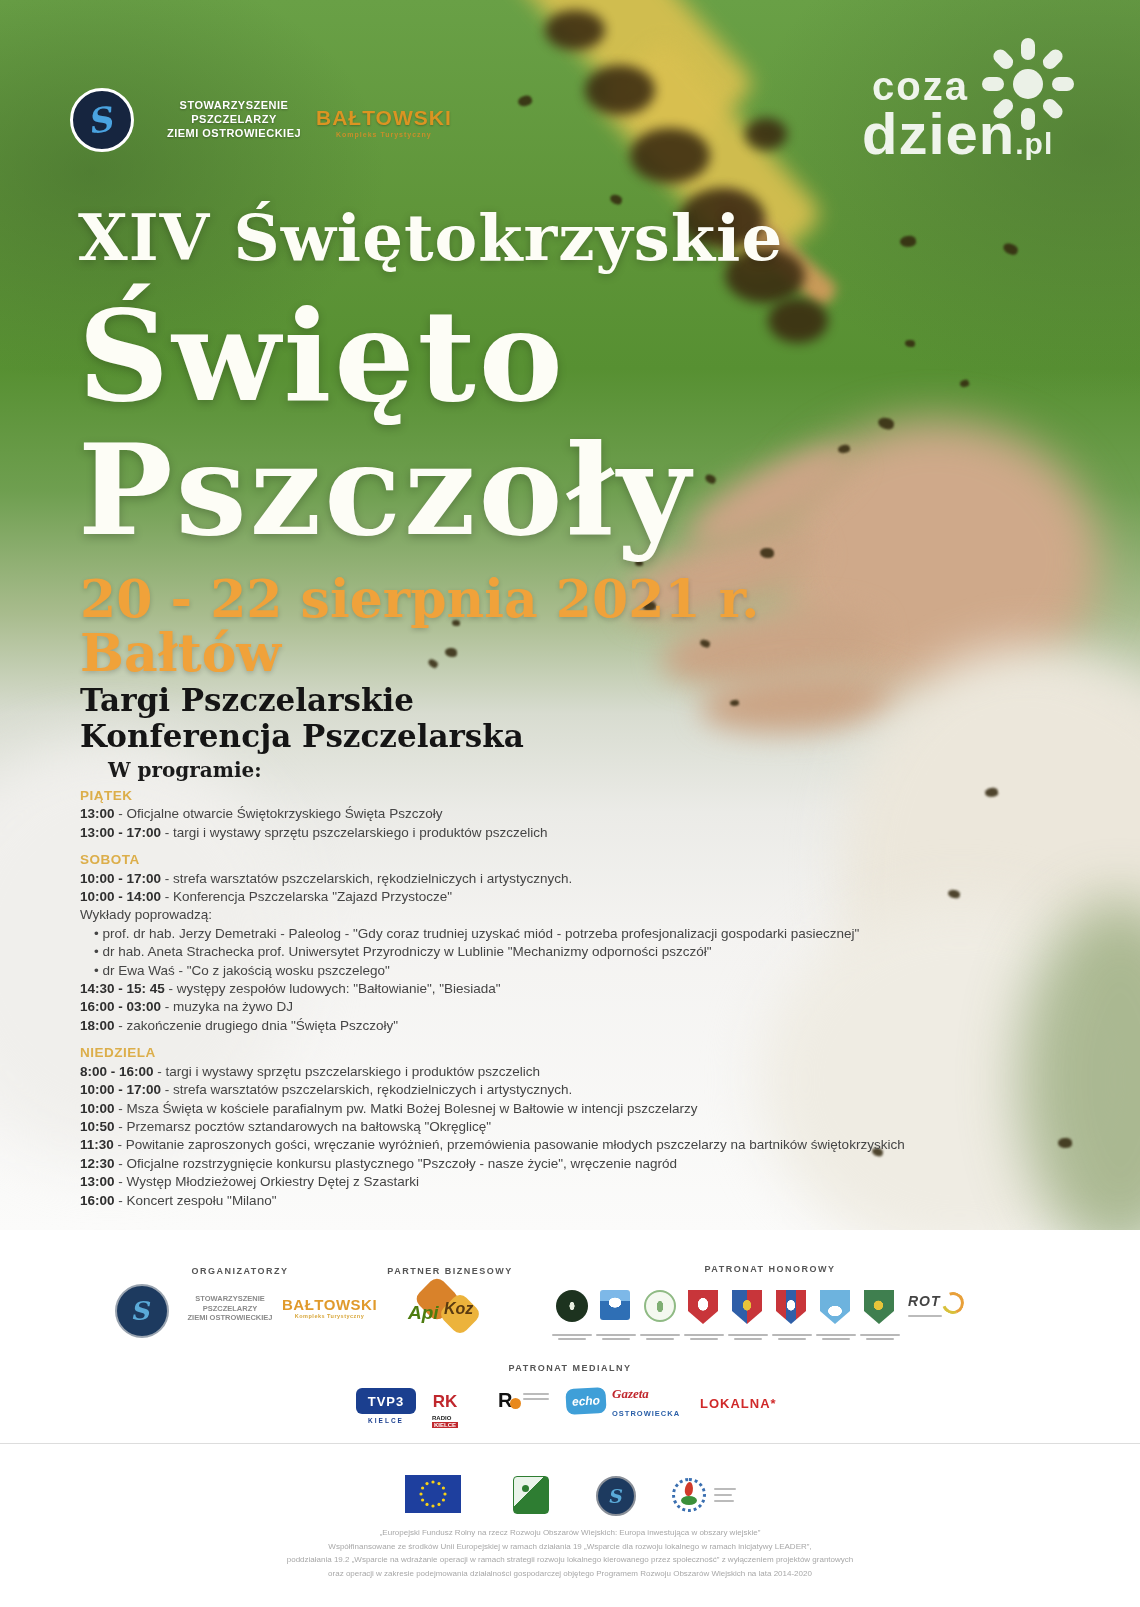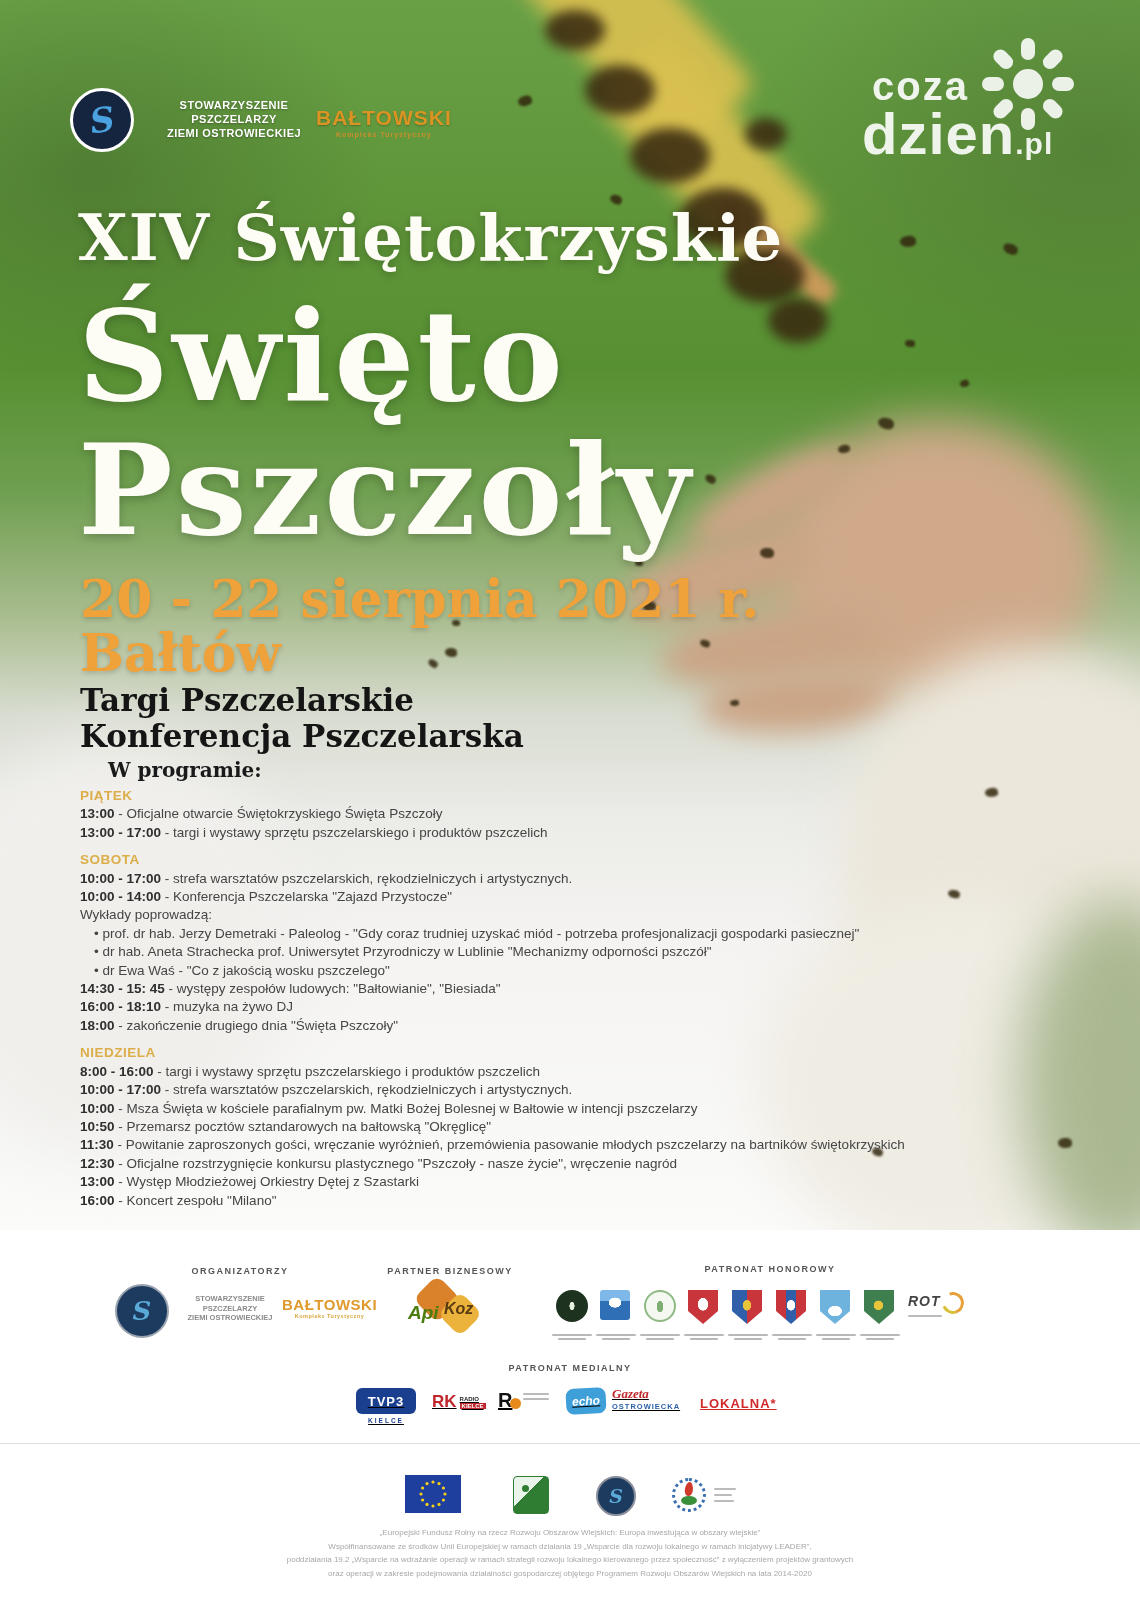--- a/index.html
+++ b/index.html
@@ -233,7 +233,7 @@
       <div class="pline bullet">• dr hab. Aneta Strachecka prof. Uniwersytet Przyrodniczy w Lublinie "Mechanizmy odporności pszczół"</div>
       <div class="pline bullet">• dr Ewa Waś - "Co z jakością wosku pszczelego"</div>
       <div class="pline"><b>14:30 - 15: 45</b> - występy zespołów ludowych: "Bałtowianie", "Biesiada"</div>
-      <div class="pline"><b>16:00 - 18:10</b> - muzyka na żywo DJ</div>
+      <div class="pline"><b>16:00 - 03:00</b> - muzyka na żywo DJ</div>
       <div class="pline"><b>18:00</b> - zakończenie drugiego dnia "Święta Pszczoły"</div>
       <div class="day">NIEDZIELA</div>
       <div class="pline"><b>8:00 - 16:00</b> - targi i wystawy sprzętu pszczelarskiego i produktów pszczelich</div>

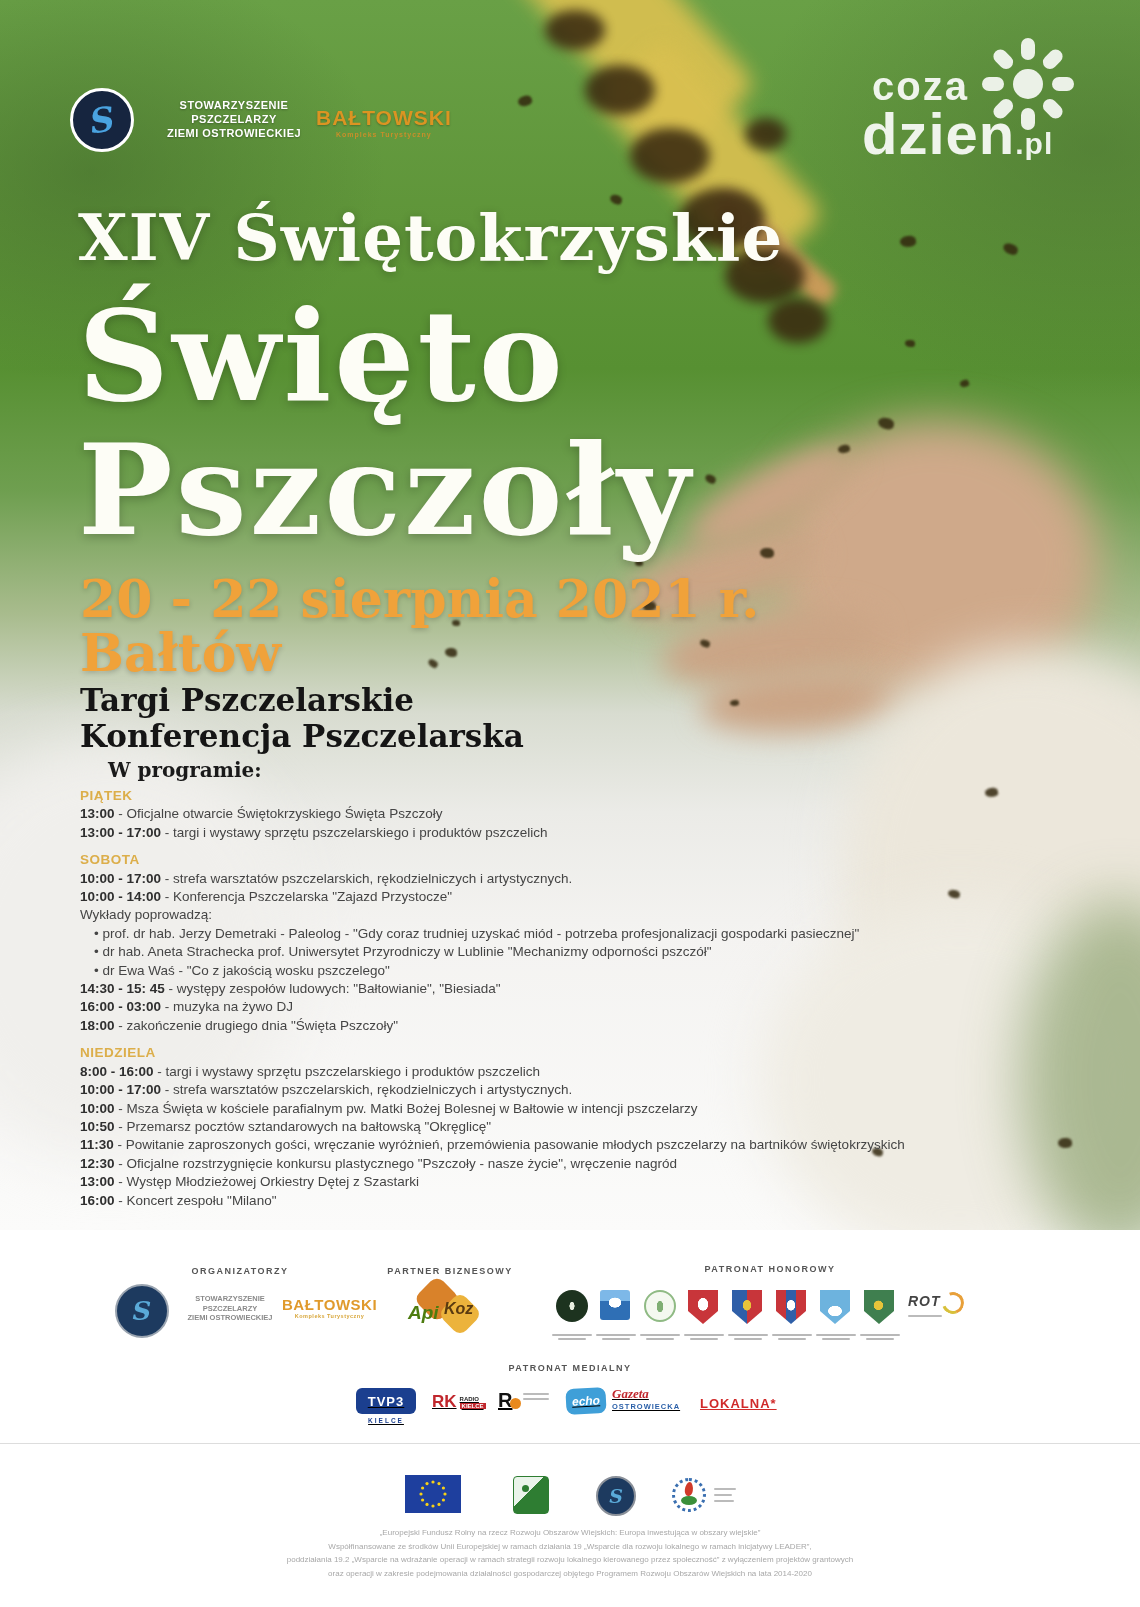--- a/index.html
+++ b/index.html
@@ -82,7 +82,7 @@
   .rot-swirl{position:absolute;left:34px;top:0;width:16px;height:16px;border:3px solid #e8a03a;border-left-color:transparent;
      border-bottom-color:#d8c03a;border-radius:50%;transform:rotate(25deg);}
 
-  .media-item{position:absolute;top:158px;text-decoration:underline;}
+  .media-item{position:absolute;top:158px;}
   .tvp-rect{width:60px;height:26px;background:#1b3f8f;border-radius:6px;color:#fff;font-weight:900;font-size:13px;
      letter-spacing:1px;display:flex;align-items:center;justify-content:center;}
   .tvp-cap{margin-top:3px;text-align:center;font-size:6.5px;font-weight:700;letter-spacing:2px;color:#1b3f8f;}

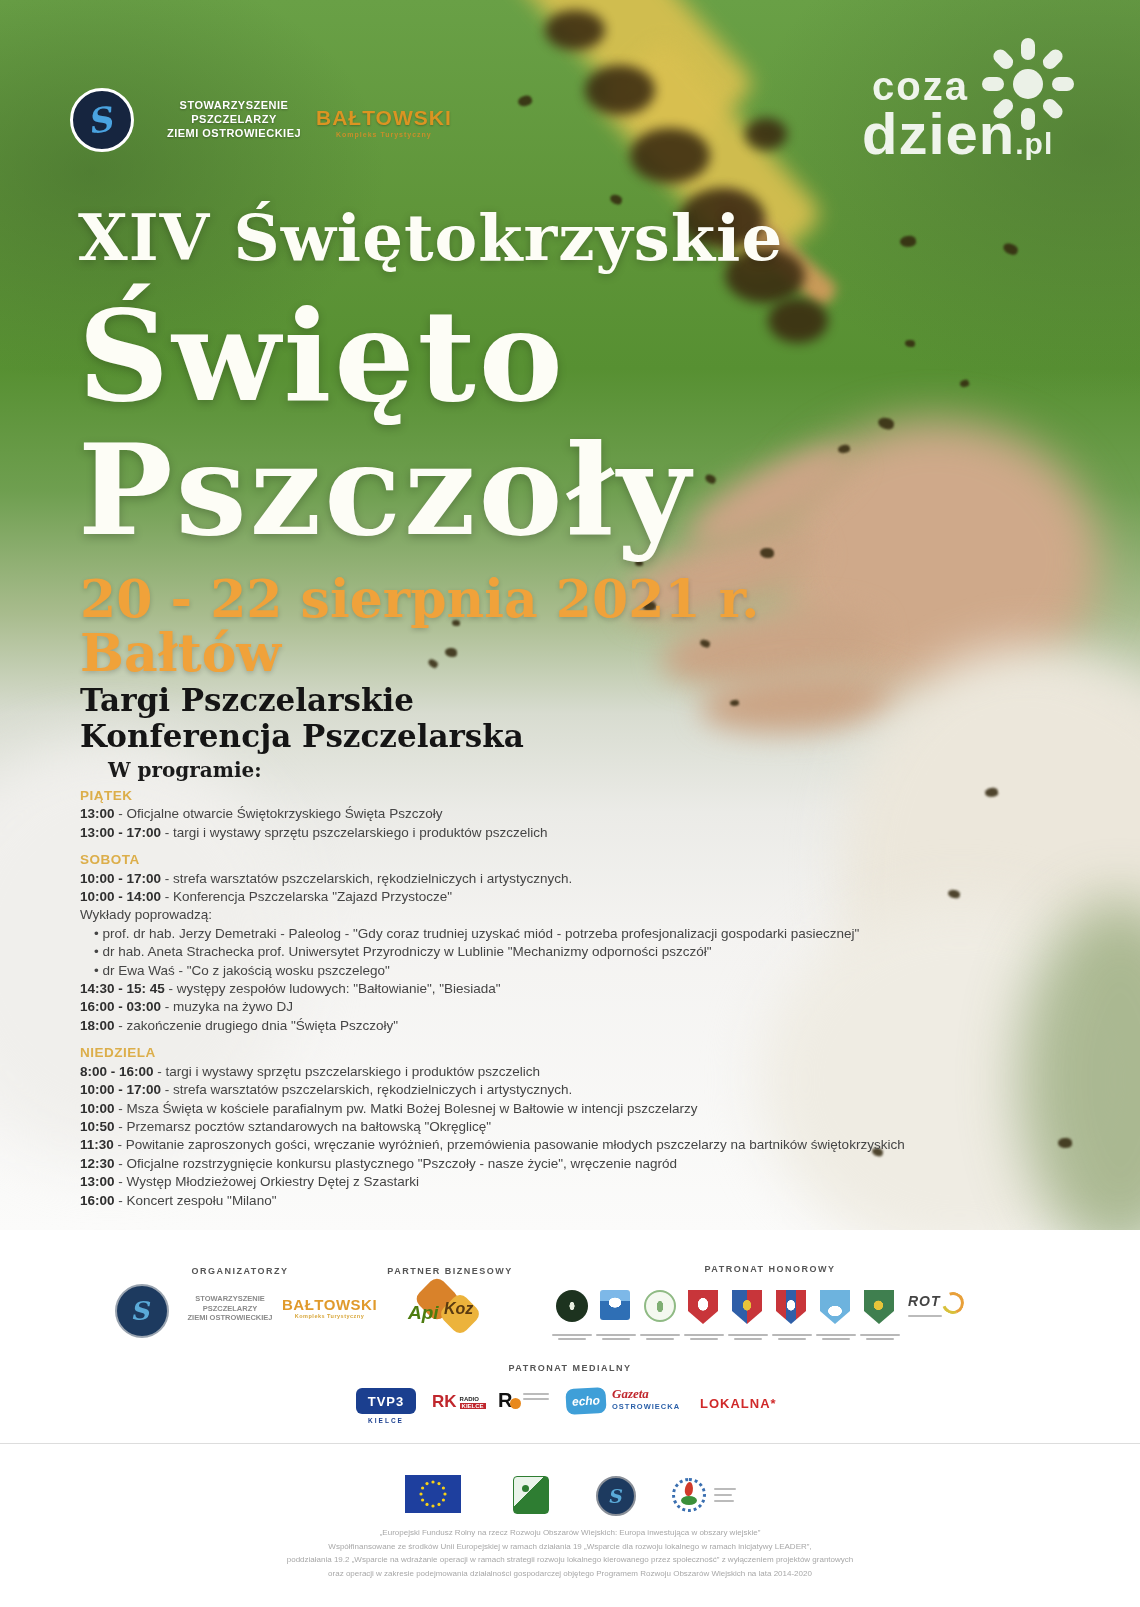--- a/index.html
+++ b/index.html
@@ -86,7 +86,7 @@
   .tvp-rect{width:60px;height:26px;background:#1b3f8f;border-radius:6px;color:#fff;font-weight:900;font-size:13px;
      letter-spacing:1px;display:flex;align-items:center;justify-content:center;}
   .tvp-cap{margin-top:3px;text-align:center;font-size:6.5px;font-weight:700;letter-spacing:2px;color:#1b3f8f;}
-  .rk{display:flex;align-items:center;gap:3px;}
+  .rk{display:flex;align-items:center;gap:3px;flex-direction:column;}
   .rk .mark{font-size:17px;font-weight:900;color:#c0272d;}
   .rk .col{display:flex;flex-direction:column;gap:1px;}
   .rk .r1{font-size:6px;font-weight:900;color:#222;}

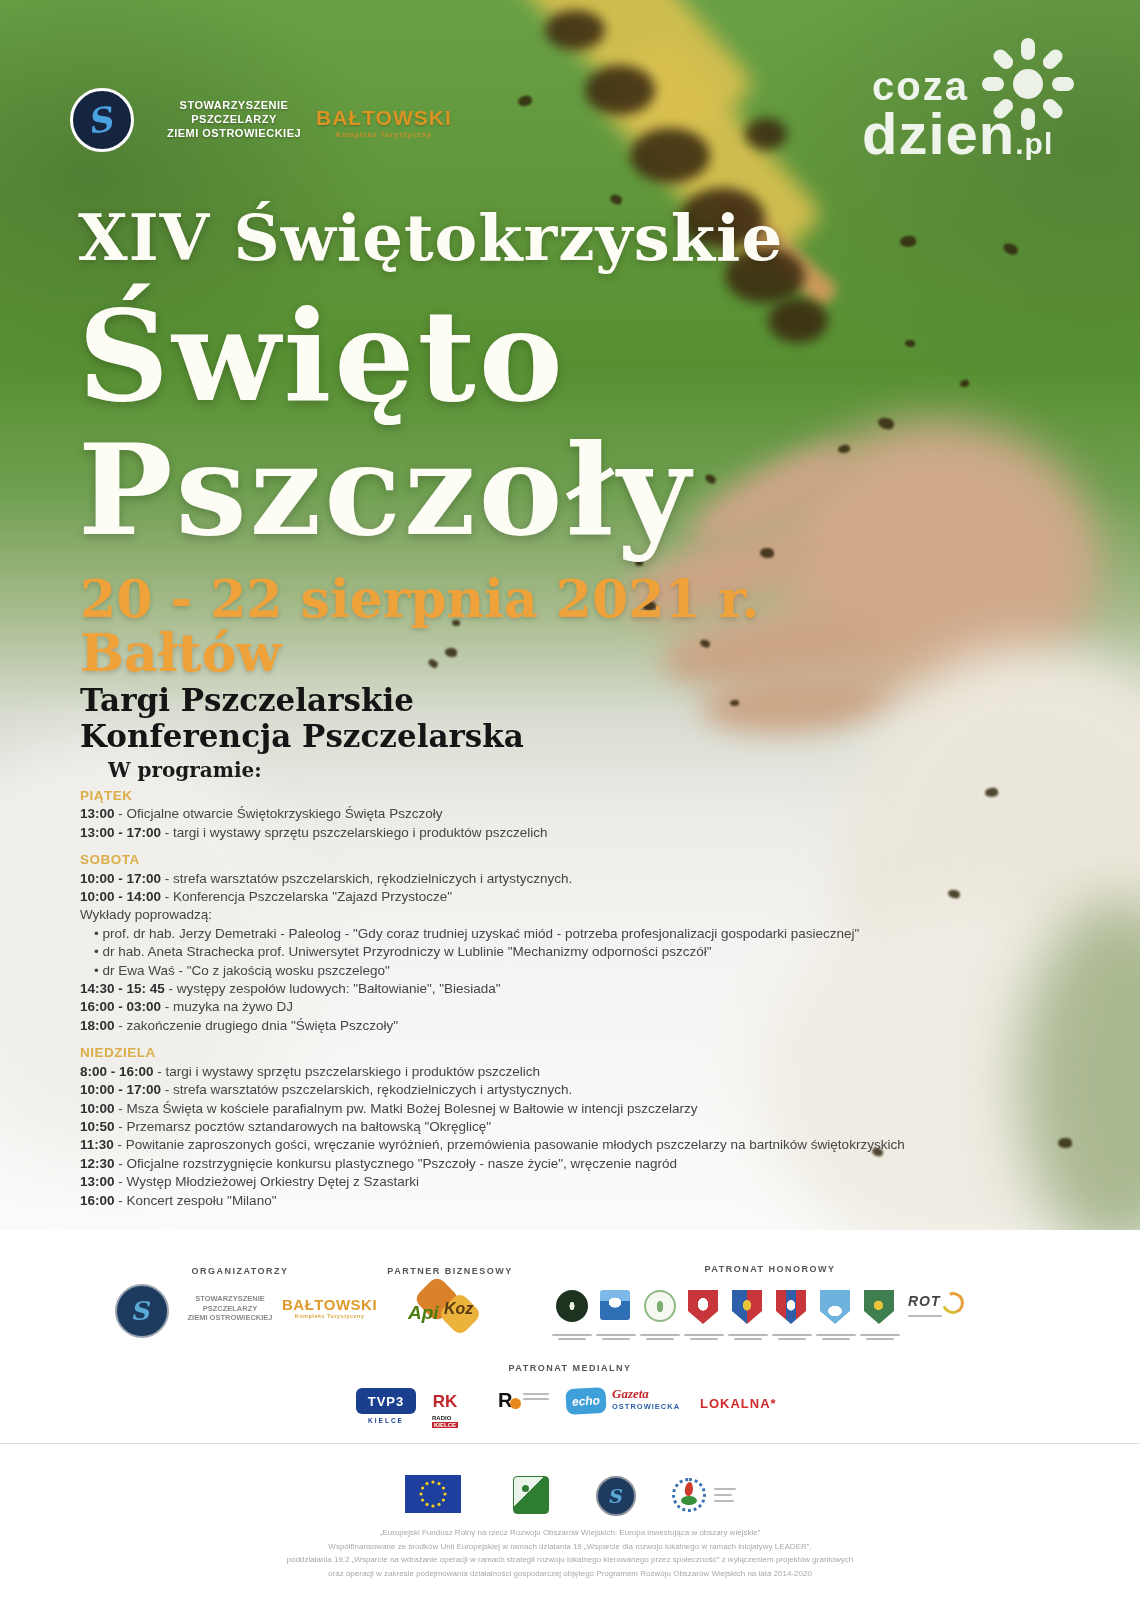--- a/index.html
+++ b/index.html
@@ -98,7 +98,7 @@
   .echo-rect{width:40px;height:26px;background:#3f9fd8;border-radius:8px;color:#fff;display:flex;align-items:center;
      justify-content:center;font:italic 900 12px "Liberation Sans",sans-serif;transform:rotate(-3deg);}
   .gaz .g1{font:italic 900 13px "Liberation Serif",serif;color:#c0272d;}
-  .gaz .g2{font-size:7.5px;font-weight:900;letter-spacing:1px;color:#2a5fa8;margin-top:0;}
+  .gaz .g2{font-size:7.5px;font-weight:900;letter-spacing:1px;color:#2a5fa8;margin-top:7px;}
   .lokalna{font-size:13px;font-weight:900;letter-spacing:1px;color:#d02a2a;}
 
   .divider{position:absolute;left:0;top:213px;width:1140px;height:1px;background:#ddd;}

